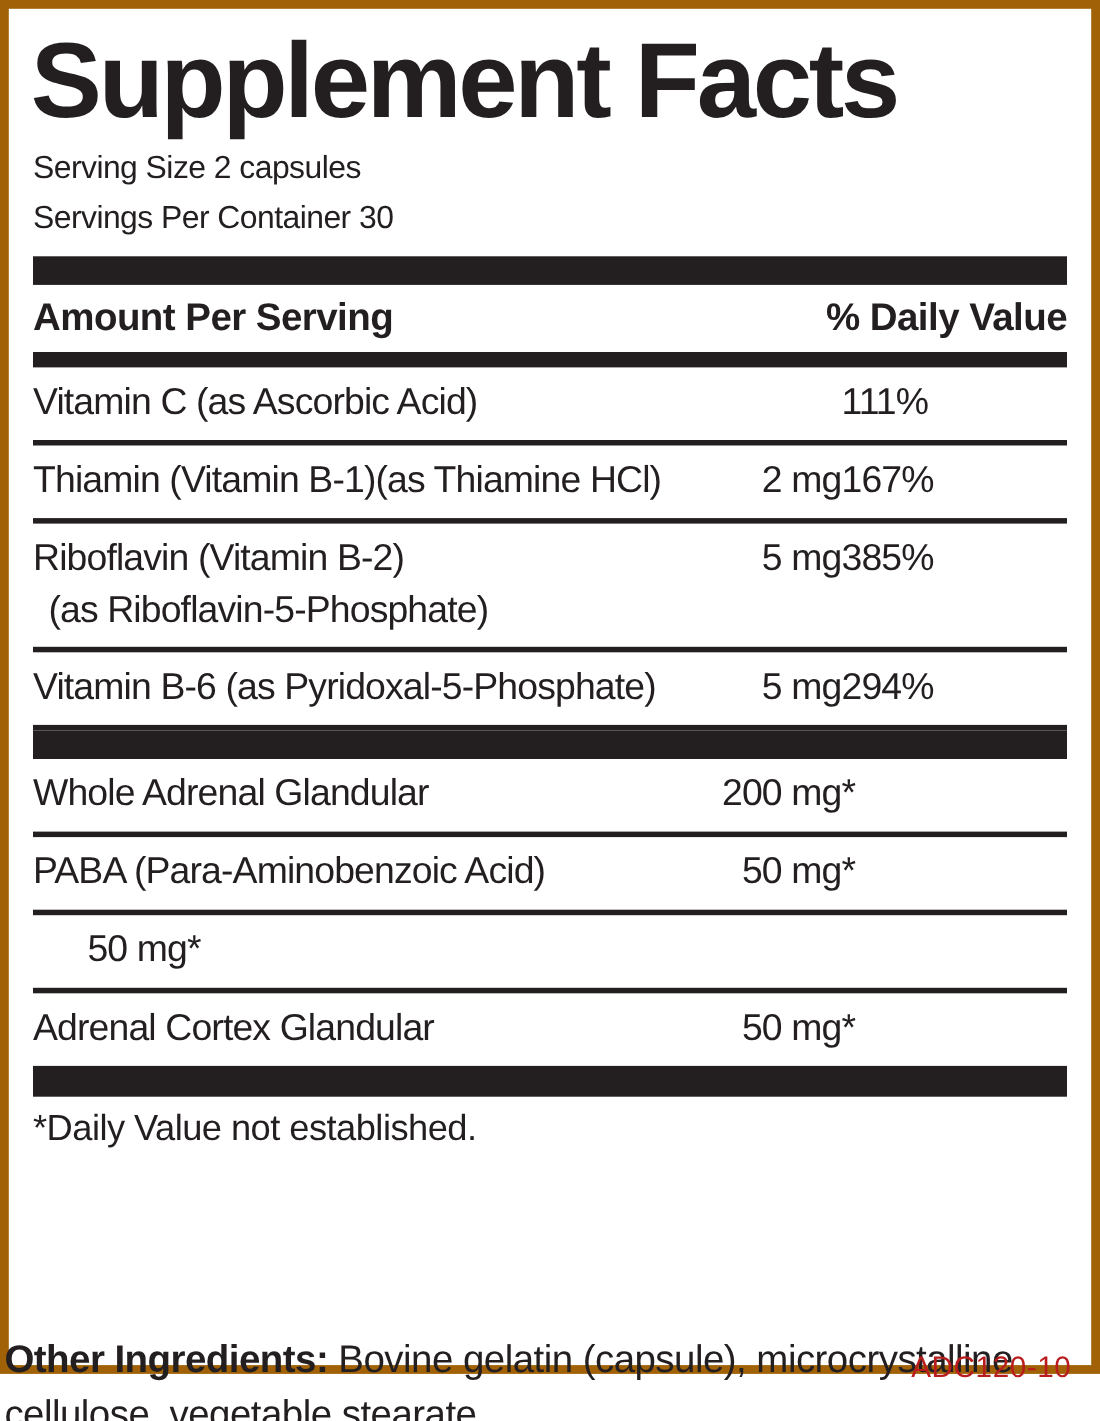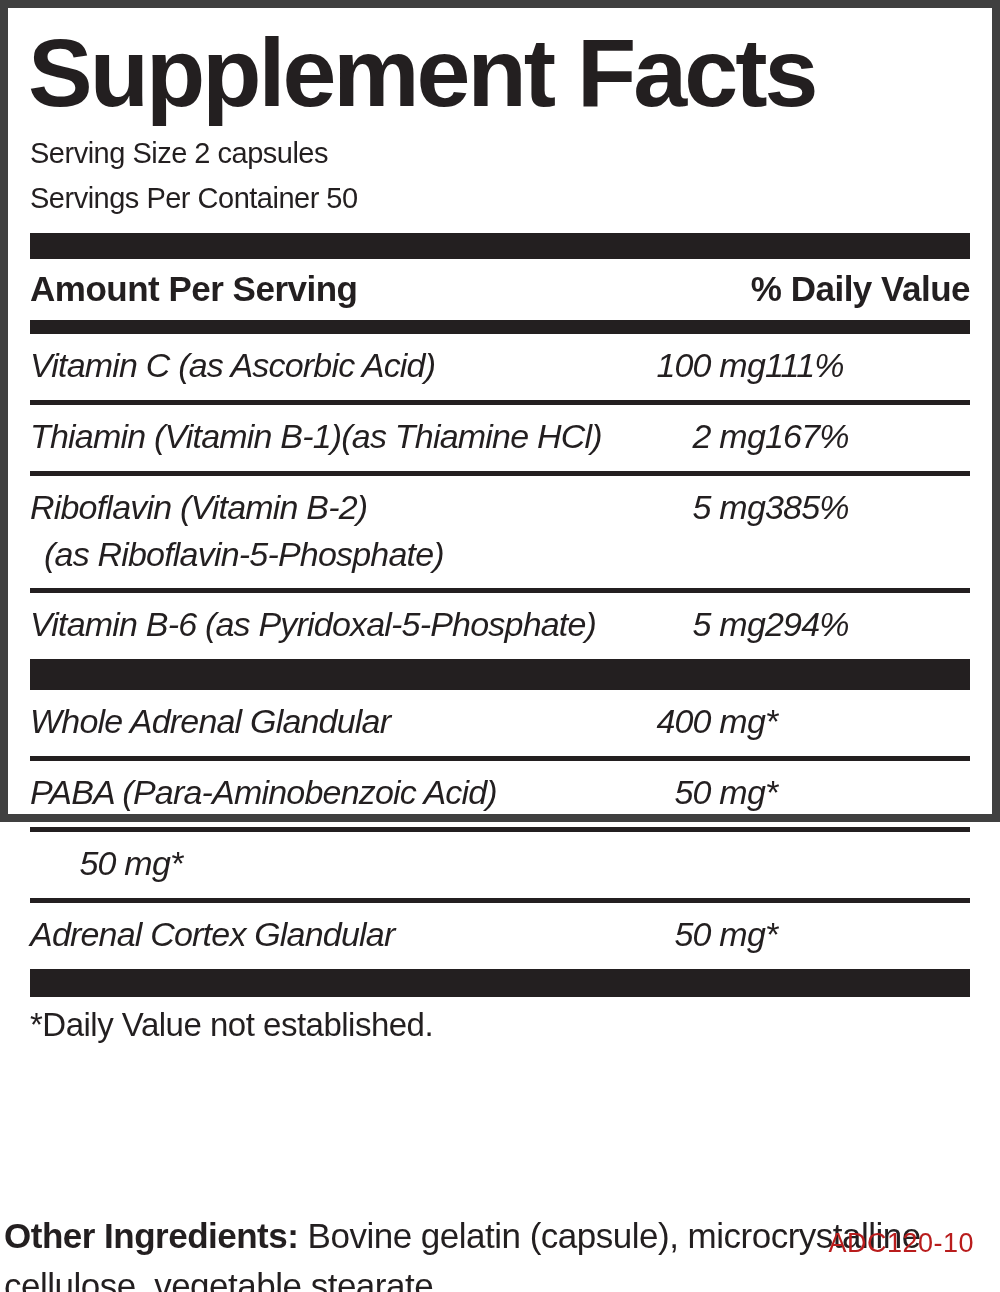--- a/index.html
+++ b/index.html
@@ -20,9 +20,9 @@
     top: 0;
     left: 0;
     width: 1000px;
-    height: 822px;
+    height: 1249px;
     box-sizing: border-box;
-    border: 8px solid #404040;
+    border: 8px solid #a16207;
     background: #ffffff;
     padding: 0 22px;
   }

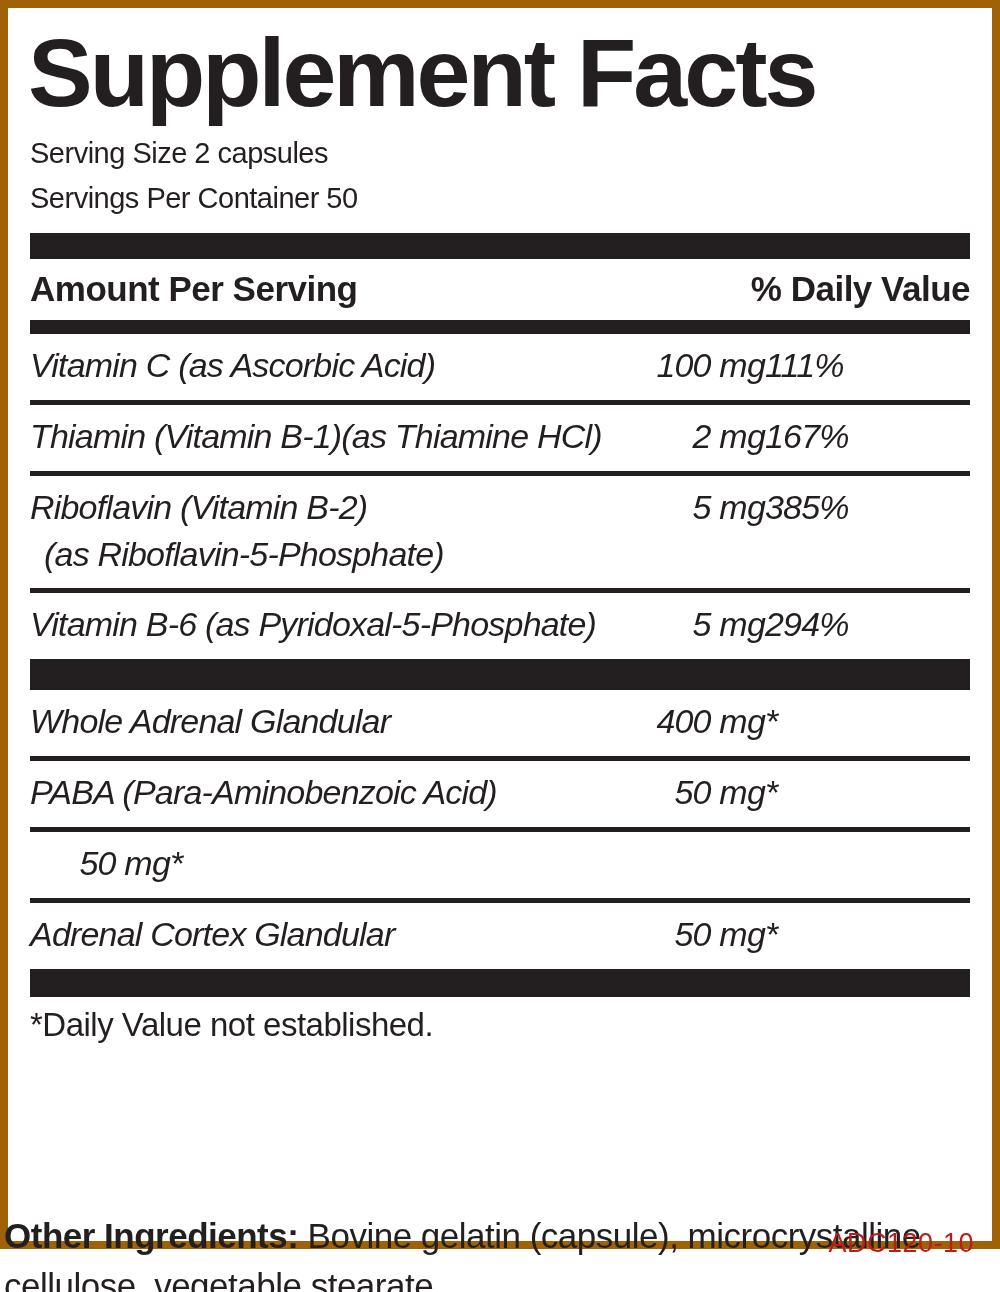--- a/index.html
+++ b/index.html
@@ -111,7 +111,7 @@
   <div class="title">Supplement Facts</div>
 
   <div class="serving-line">Serving Size 2 capsules</div>
-  <div class="serving-line">Servings Per Container 50</div>
+  <div class="serving-line">Servings Per Container 30</div>
 
   <div class="bar thick mt"></div>
 

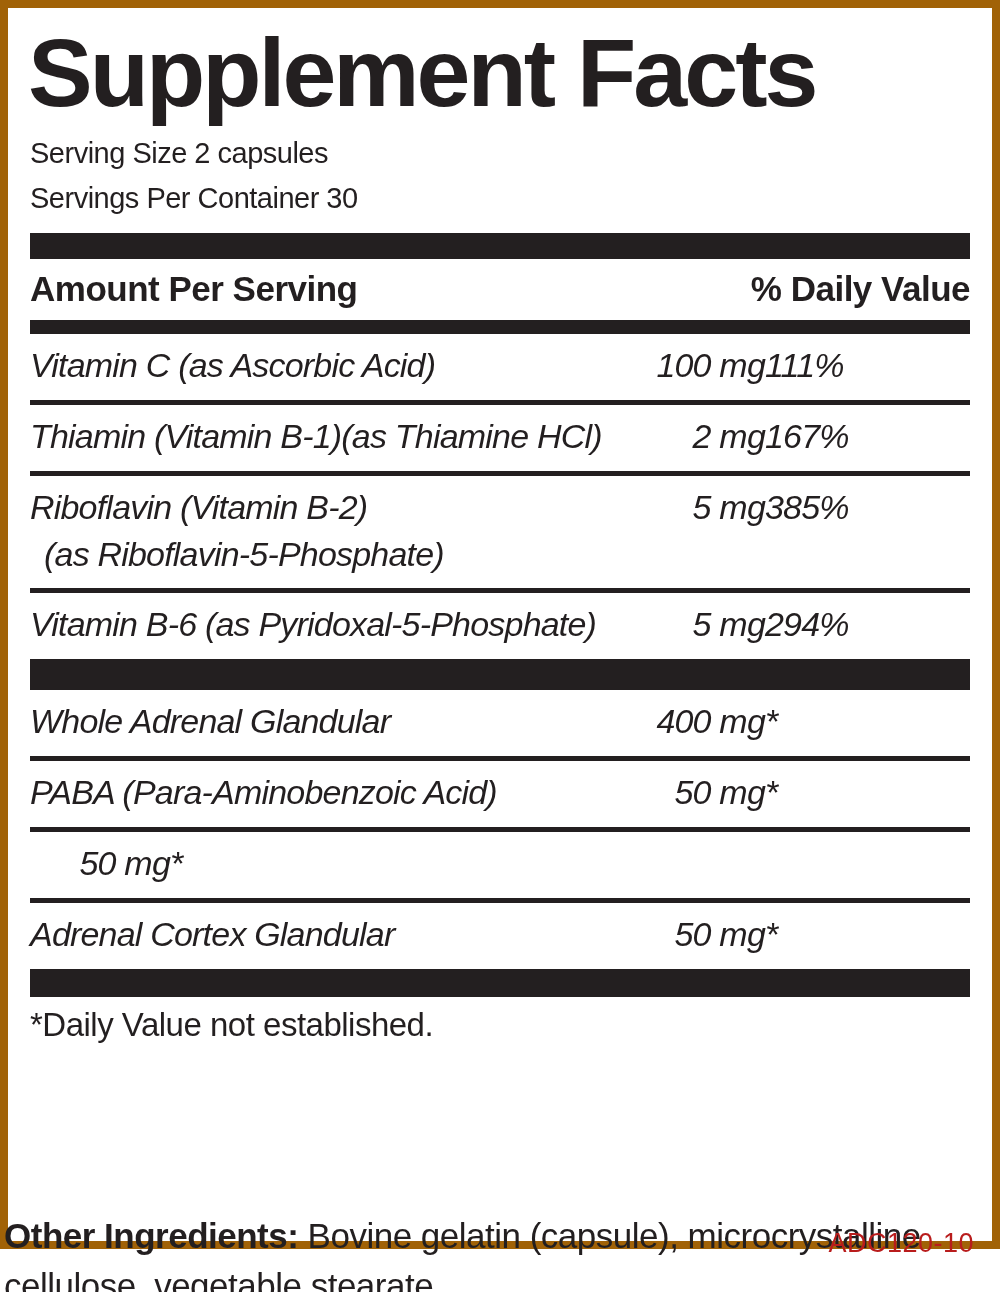--- a/index.html
+++ b/index.html
@@ -62,7 +62,6 @@
     font-size: 34px;
     letter-spacing: -0.8px;
     padding: 8px 0 11px 0;
-    font-style: italic;
   }
   .row .name { flex: 1; line-height: 1.38; }
   .row .name div { white-space: nowrap; }

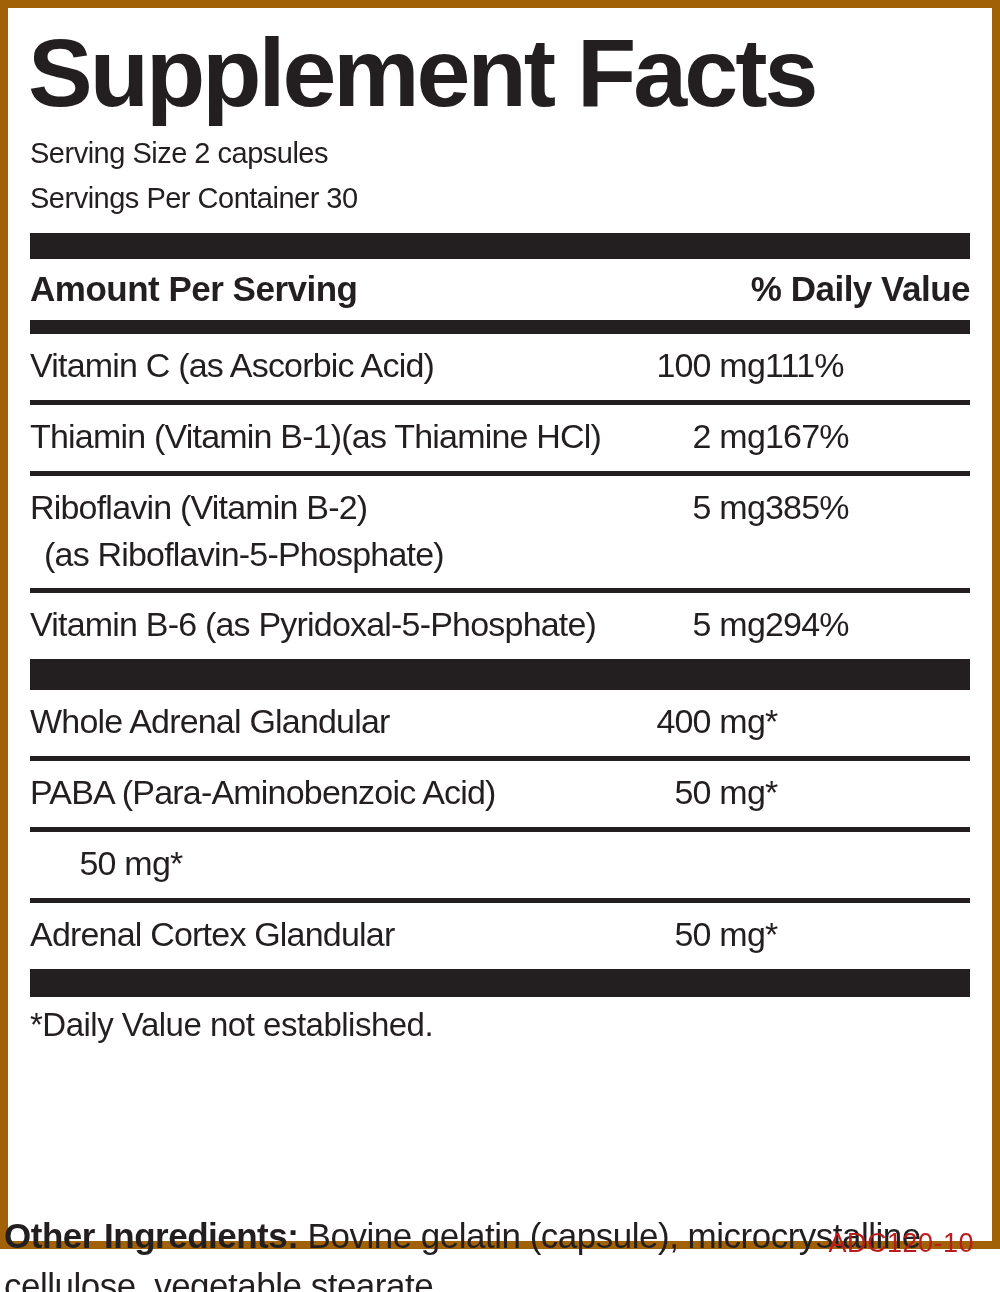--- a/index.html
+++ b/index.html
@@ -127,7 +127,6 @@
       <div class="name">
           <div>Vitamin C (as Ascorbic Acid)</div>
         </div>
-      <div class="amt">100 mg</div>
       <div class="dv">111%</div>
     </div>
     <div class="rule"></div>

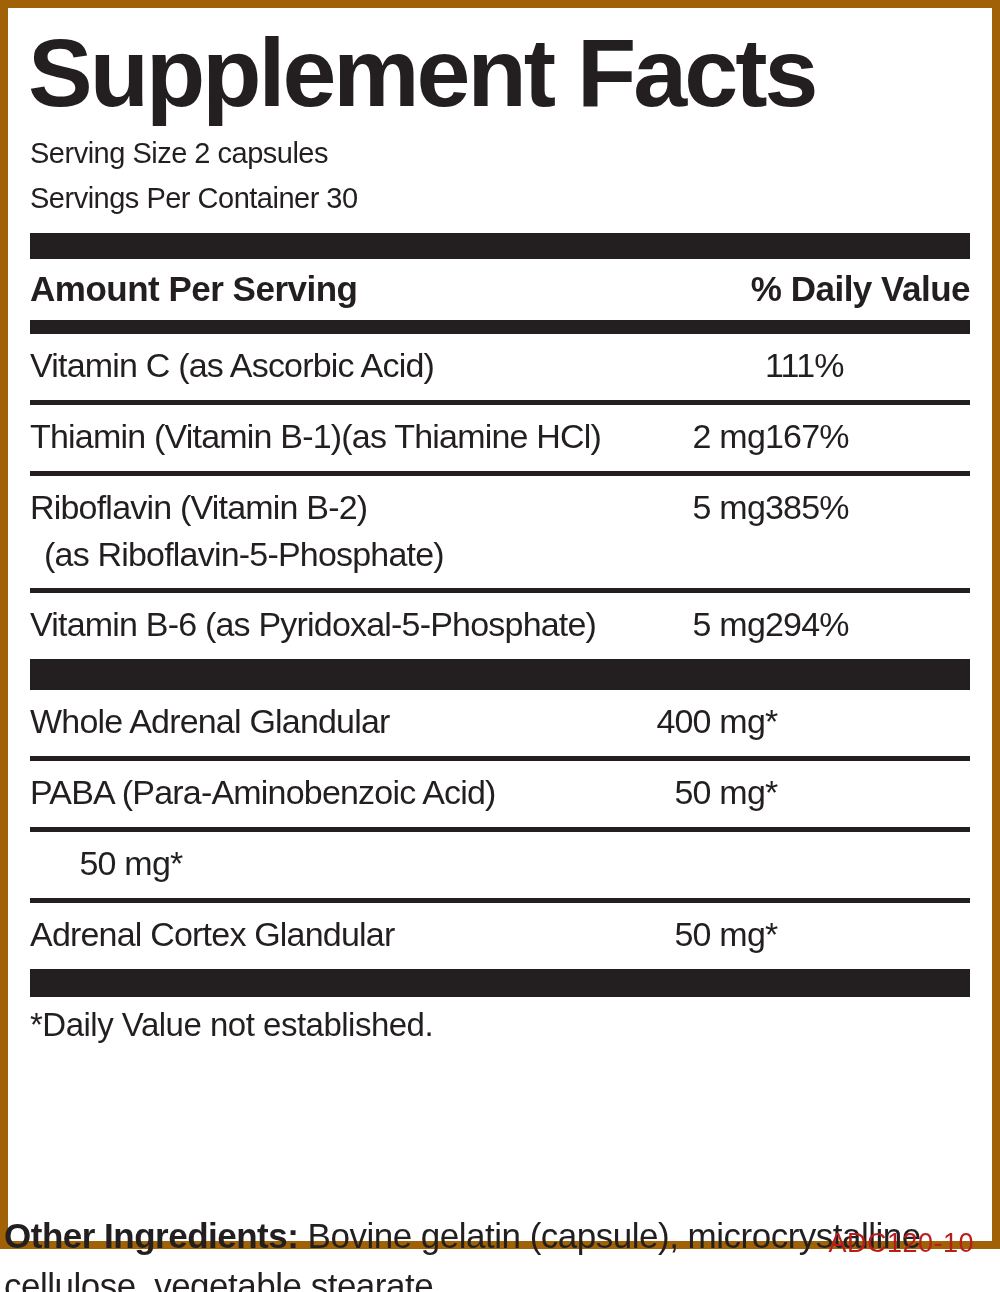--- a/index.html
+++ b/index.html
@@ -170,7 +170,7 @@
       <div class="name">
           <div>Whole Adrenal Glandular</div>
         </div>
-      <div class="amt">400 mg</div>
+      <div class="amt">200 mg</div>
       <div class="dv">*</div>
     </div>
     <div class="rule"></div>

